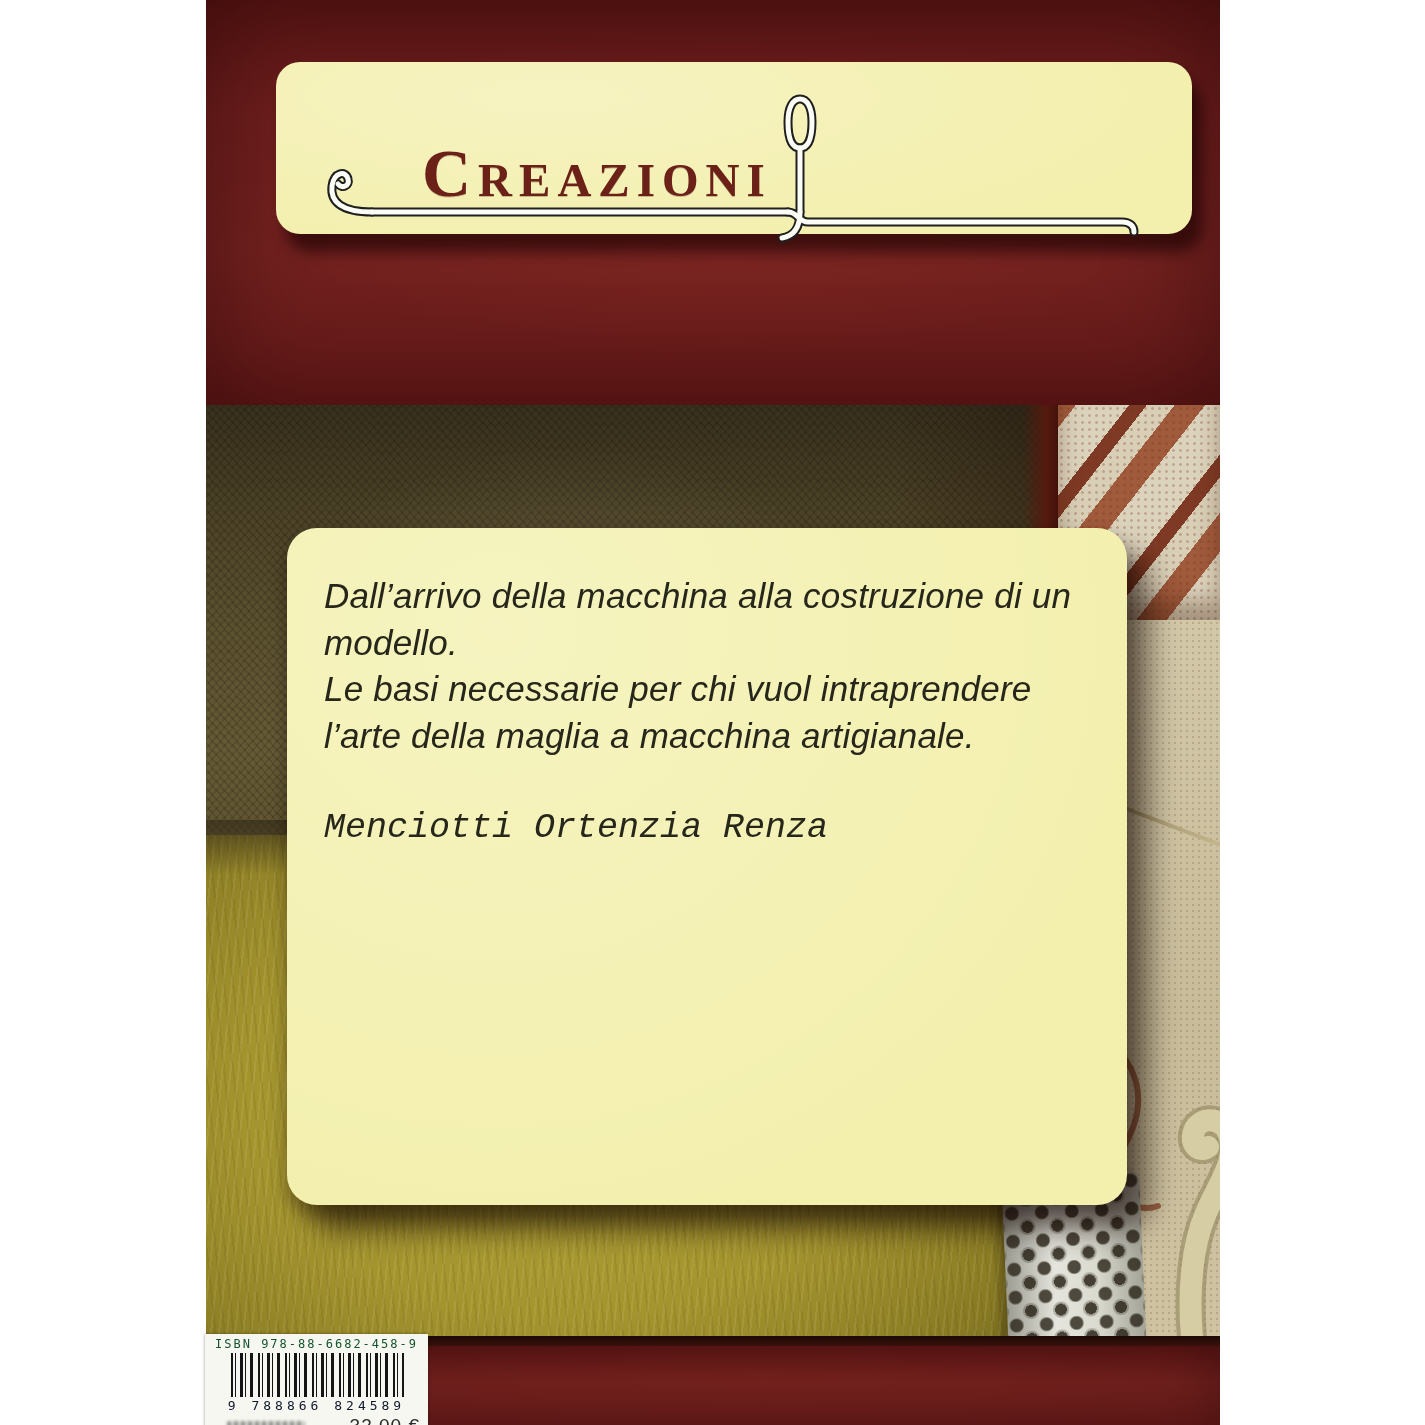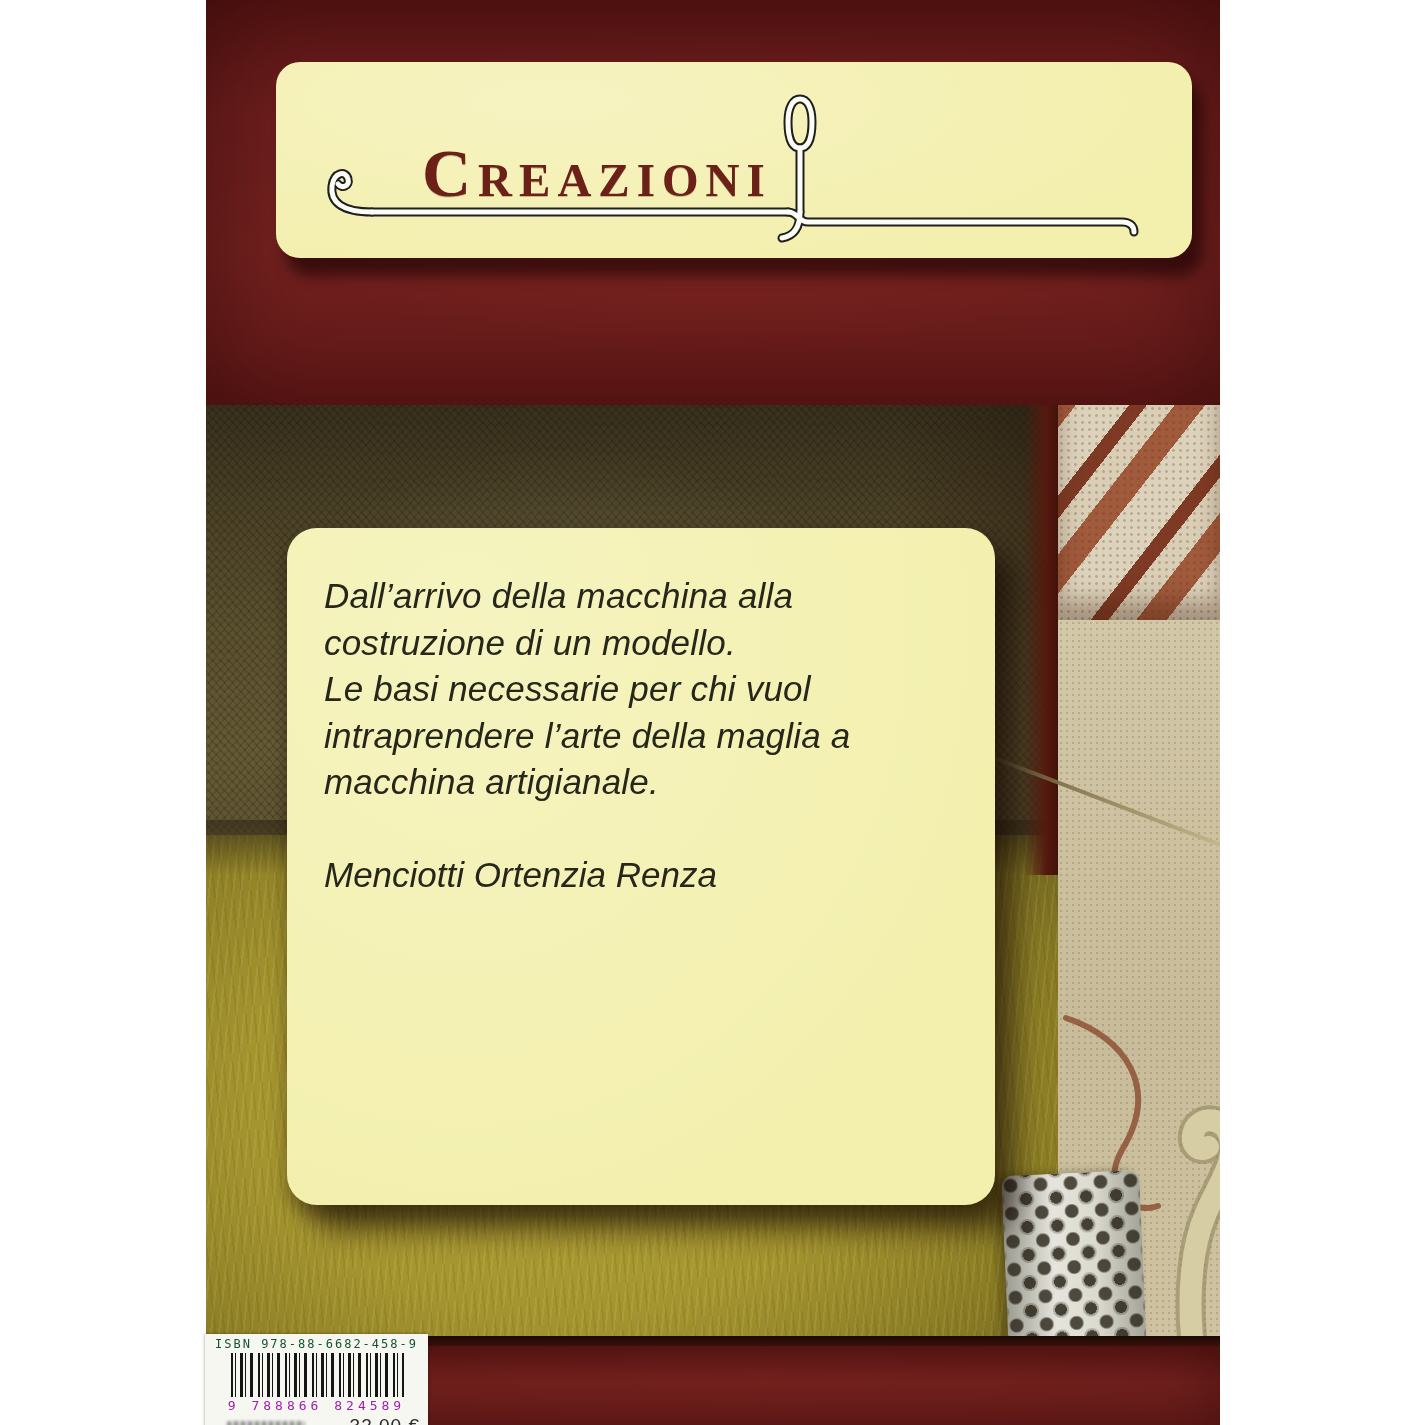--- a/index.html
+++ b/index.html
@@ -105,7 +105,7 @@
 
   
   .logo-panel {
-    position:absolute; left:70px; top:62px; width:916px; height:196px;
+    position:absolute; left:70px; top:62px; width:916px; height:172px;
     background:
       radial-gradient(120% 160% at 30% 20%, rgba(255,255,255,.25), transparent 60%),
       #f3efad;

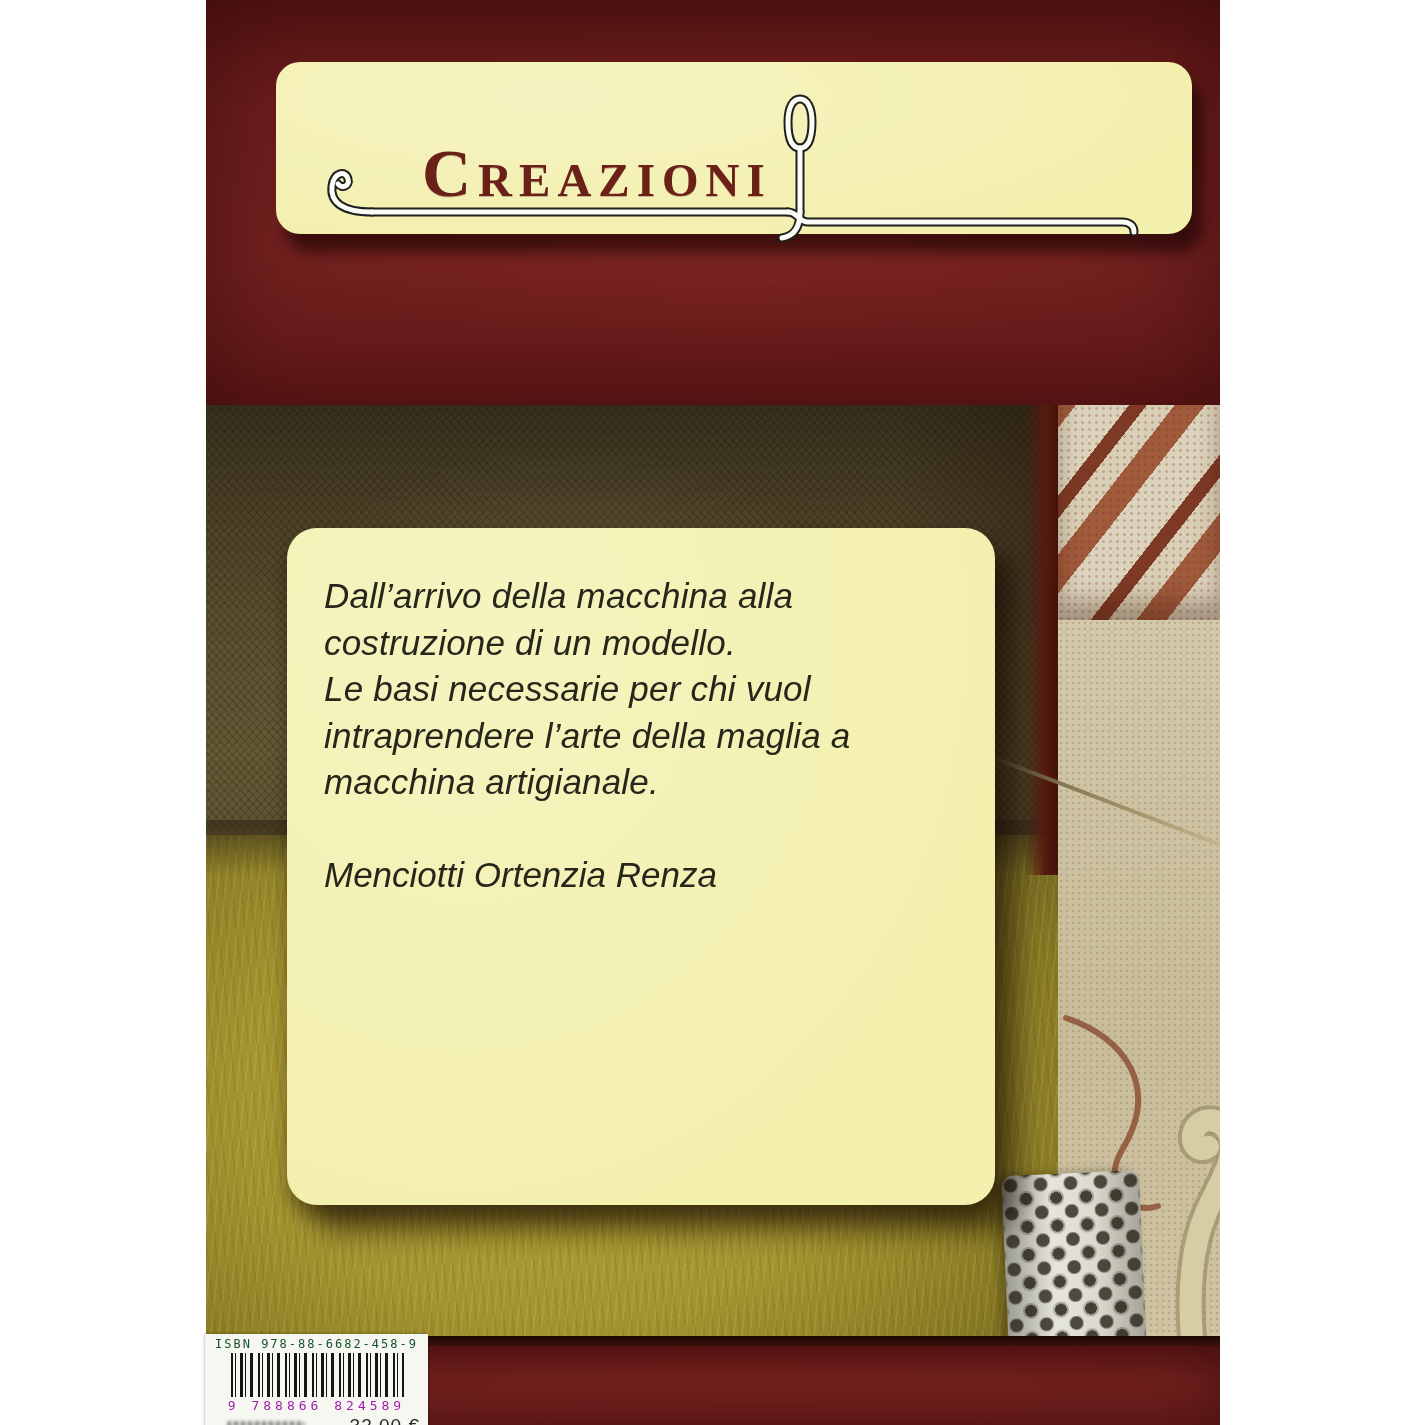--- a/index.html
+++ b/index.html
@@ -127,7 +127,7 @@
 
   
   .blurb-panel {
-    position:absolute; left:81px; top:528px; width:708px; height:677px;
+    position:absolute; left:81px; top:528px; width:840px; height:677px;
     background:
       radial-gradient(120% 140% at 25% 15%, rgba(255,255,255,.22), transparent 65%),
       #f3f0ae;

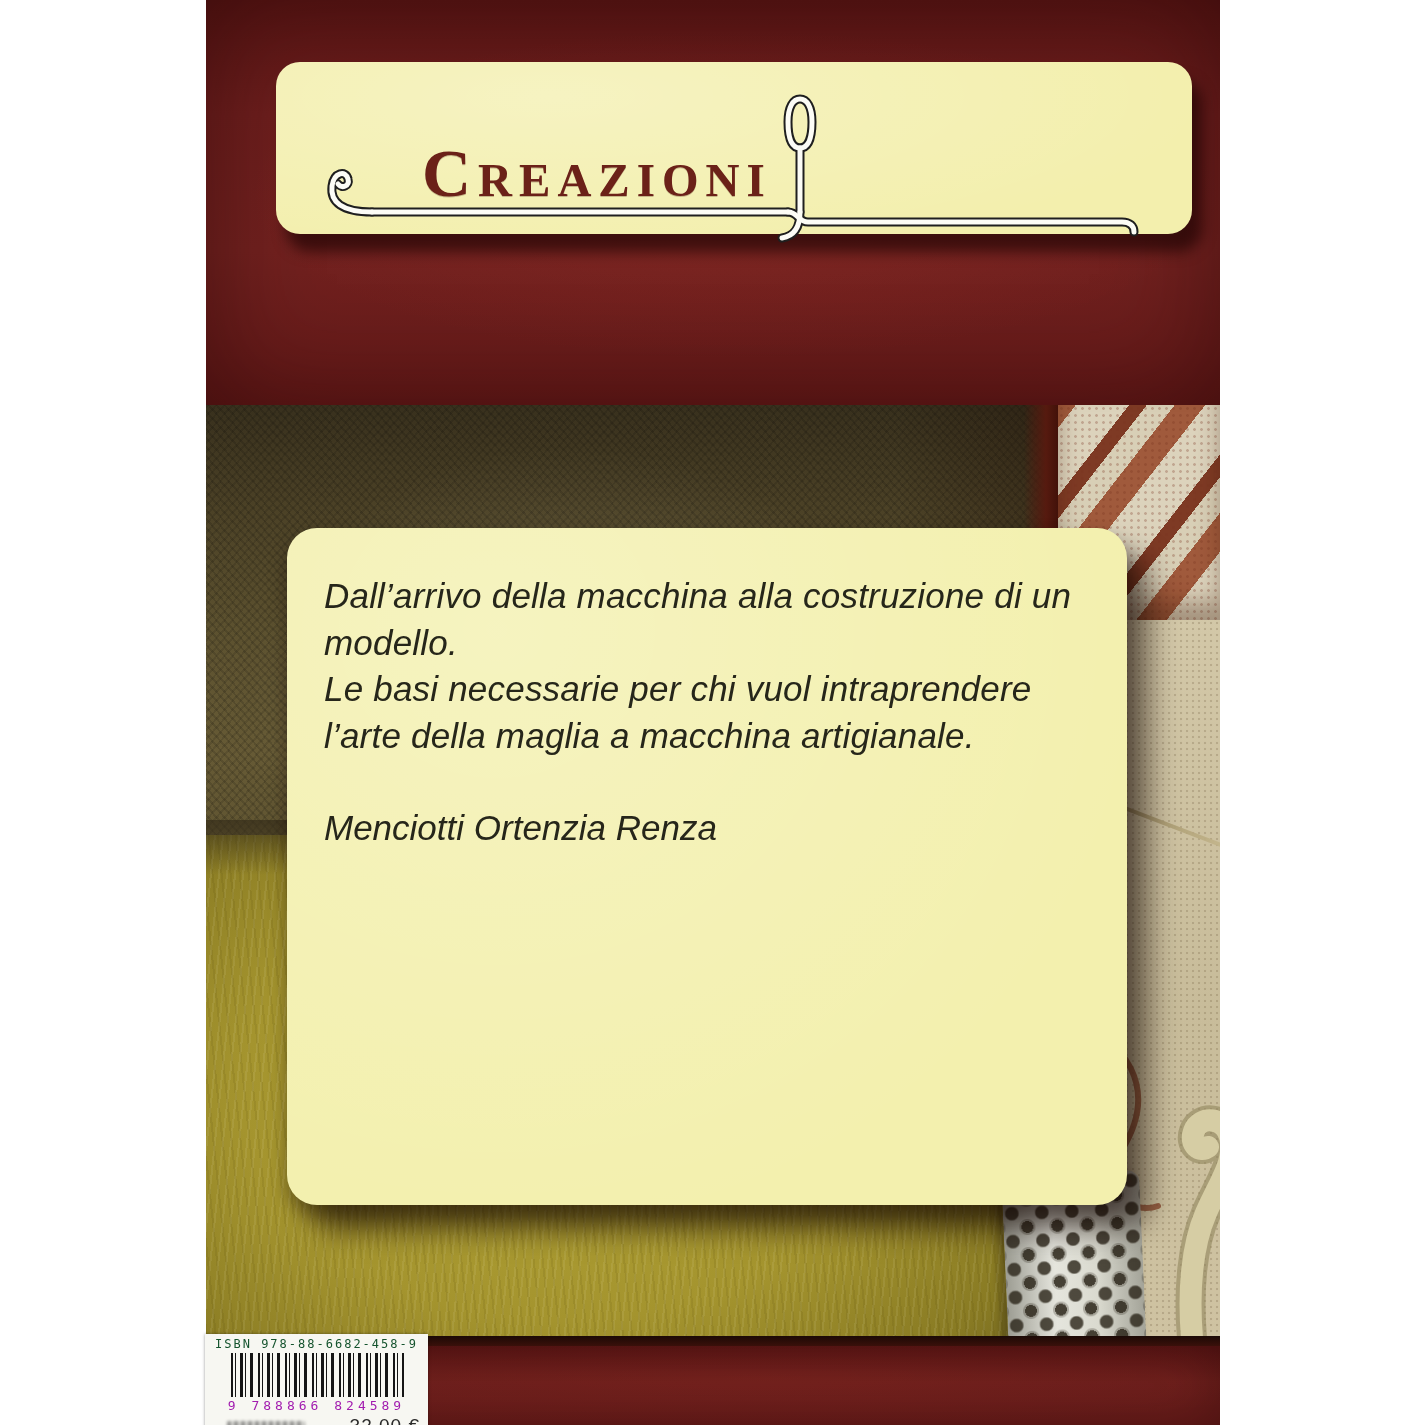--- a/index.html
+++ b/index.html
@@ -142,7 +142,7 @@
   }
   .author {
     font-style:italic; font-size:35px; line-height:46.5px;
-    color:#26261a; margin-top:46px;
+    color:#26261a; margin-top:46px;font-family:Liberation Mono, monospace;
   }
 
   

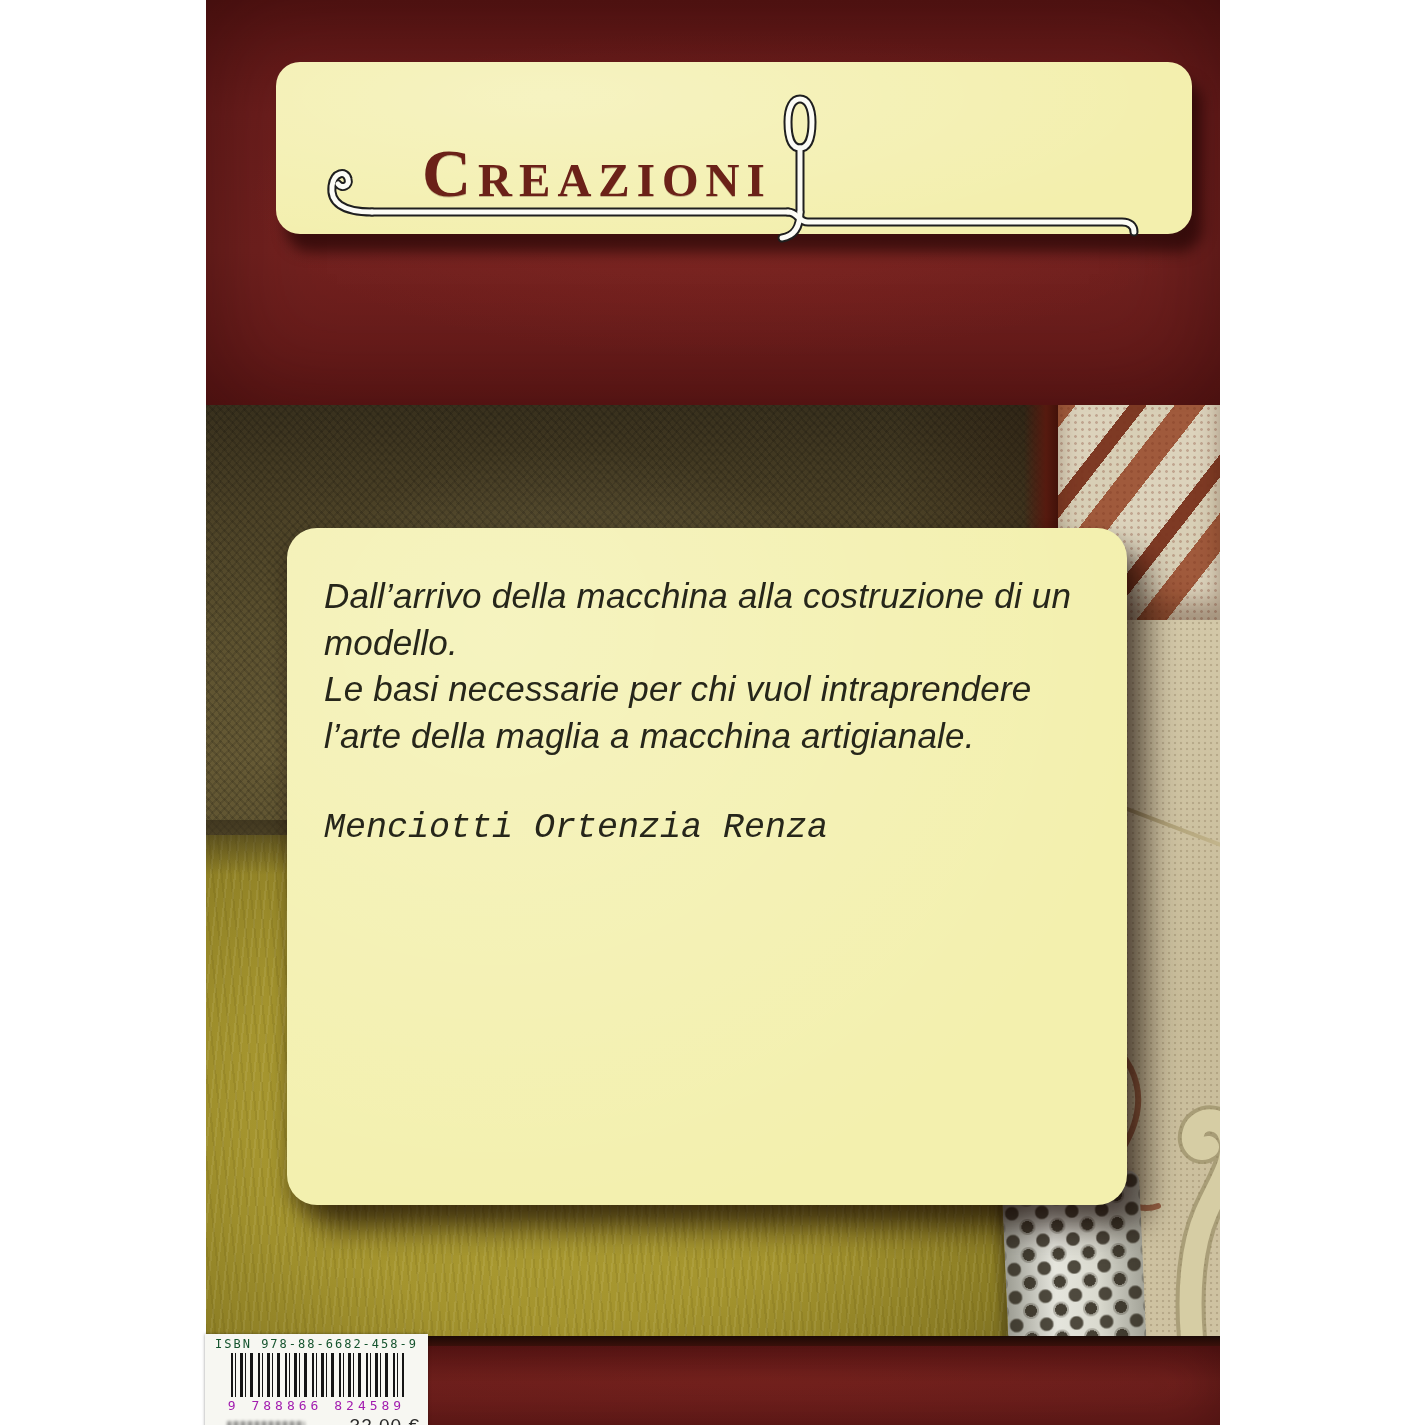--- a/index.html
+++ b/index.html
@@ -169,7 +169,7 @@
   }
   .digits {
     font-family:"DejaVu Sans Mono", monospace;
-    font-size:13px; letter-spacing:4px; color:#a21caf;
+    font-size:13px; letter-spacing:4px; color:#0f172a;
     text-align:center; margin-top:1px; white-space:nowrap;
   }
   .bc-bottom { display:flex; justify-content:space-between; align-items:flex-start; padding:2px 8px 0 22px; }

